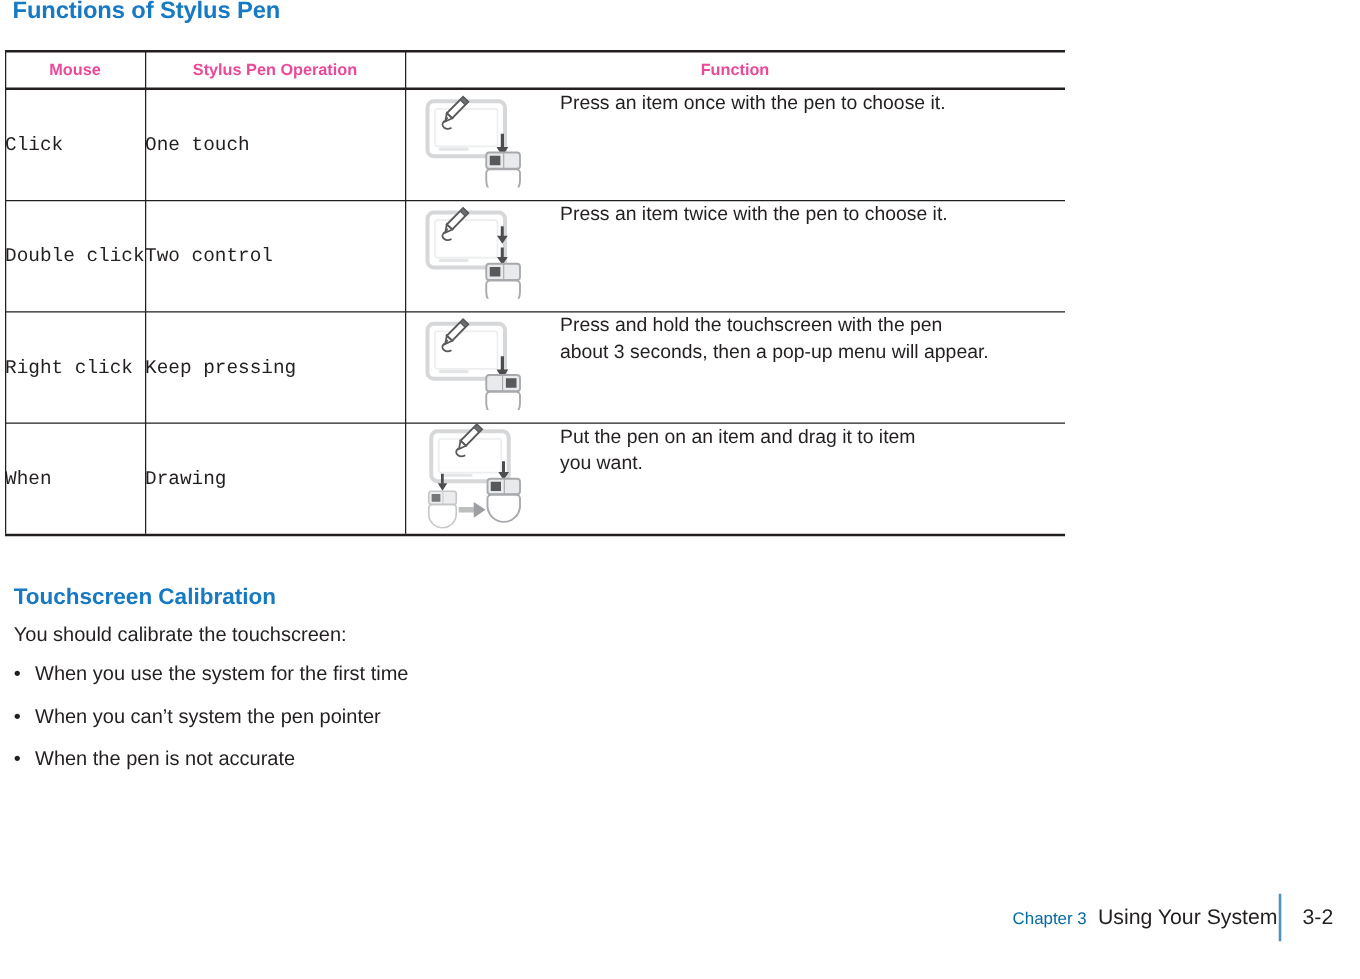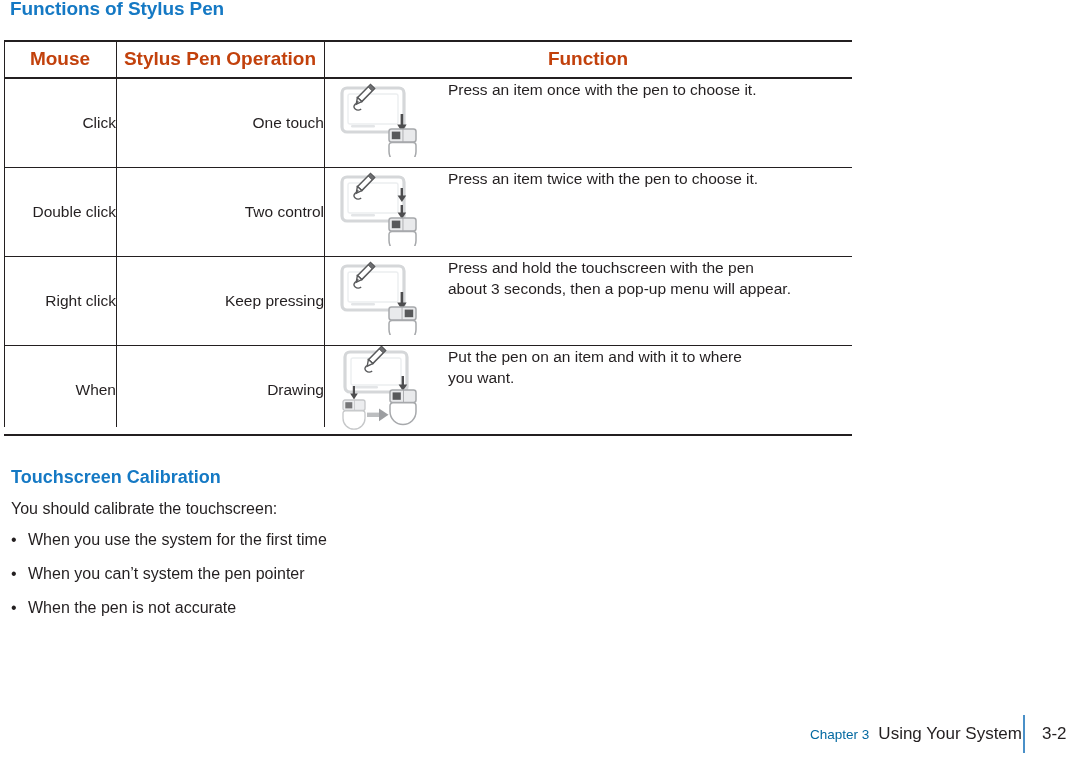--- a/index.html
+++ b/index.html
@@ -39,11 +39,11 @@
   .op-table tr.head-row th {
     border-top: 2px solid #231f20;
     border-bottom: 2px solid #231f20;
-    font-size: 19px;
+    font-size: 13px;
     font-weight: bold;
     padding: 6px 0 7px 0;
     text-align: center;
-    color: #c2410c;
+    color: #ec4899;
   }
   .op-table td {
     border-bottom: 1.6px solid #231f20;

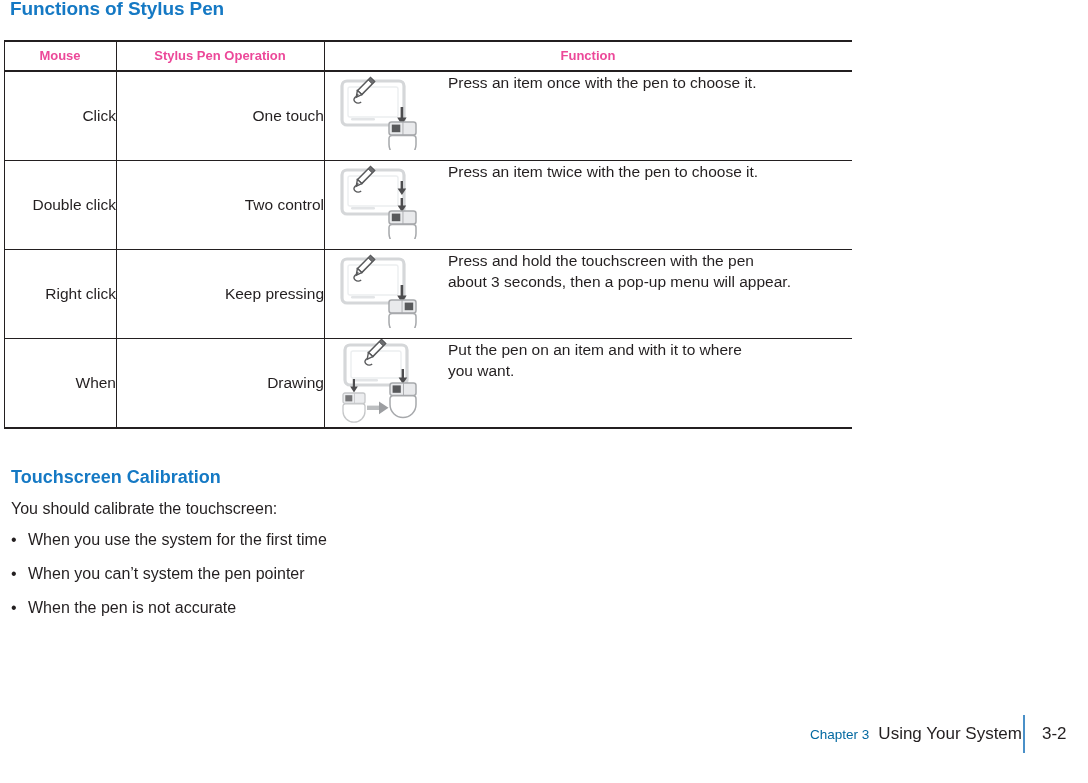--- a/index.html
+++ b/index.html
@@ -78,8 +78,9 @@
   }
 
   .cell-center {
-    text-align: right;
+    text-align: left;
     height: 88px;
+    font-family: Liberation Mono, monospace;
   }
   .cell-func {
     padding: 0;

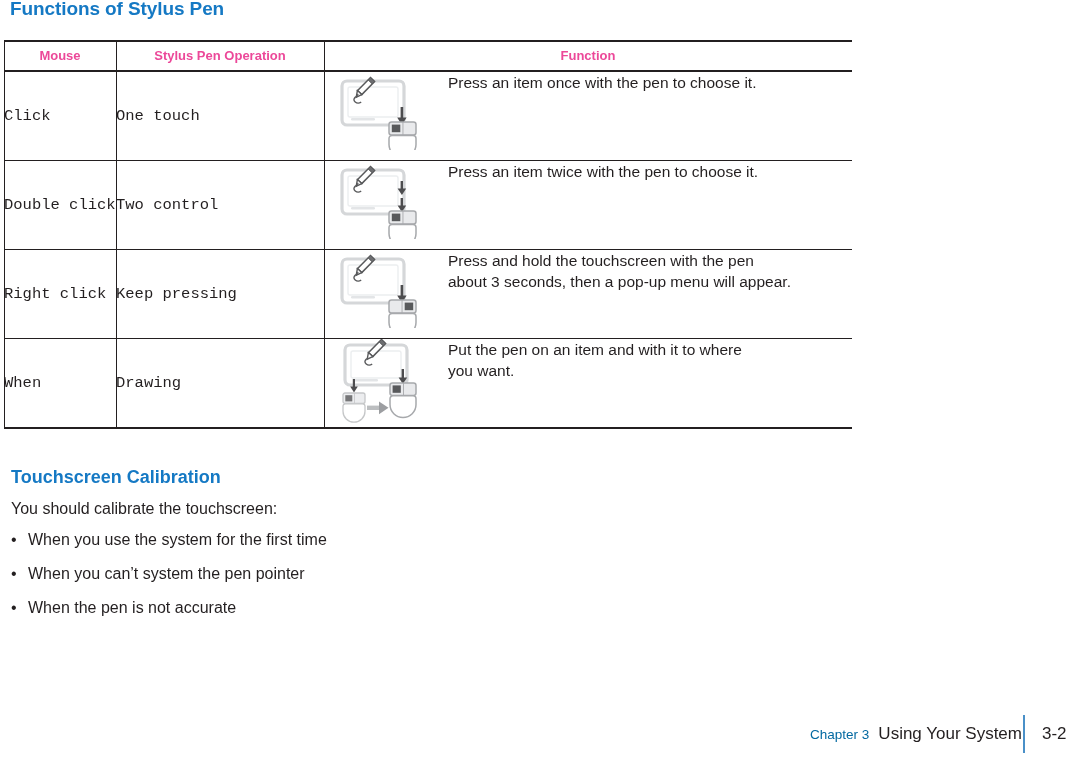--- a/index.html
+++ b/index.html
@@ -346,7 +346,7 @@
           </svg>
         </div>
         <div class="func-text">
-          <span>Put the pen on an item and with it to where</span><br>
+          <span>Put the pen on an item and drag it to item</span><br>
           <span>you want.</span>
         </div>
       </div>

